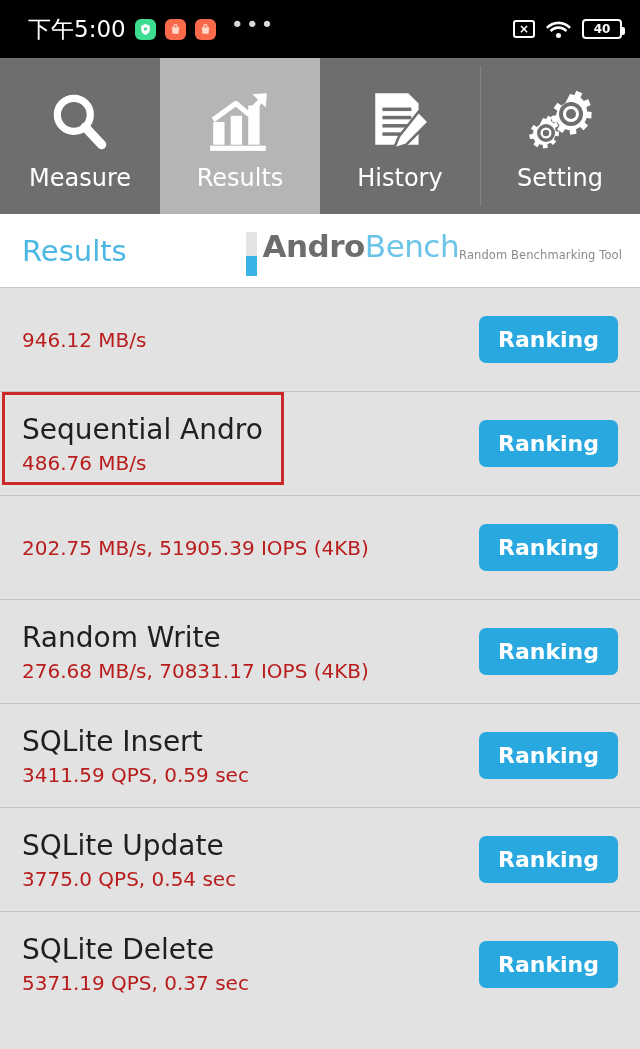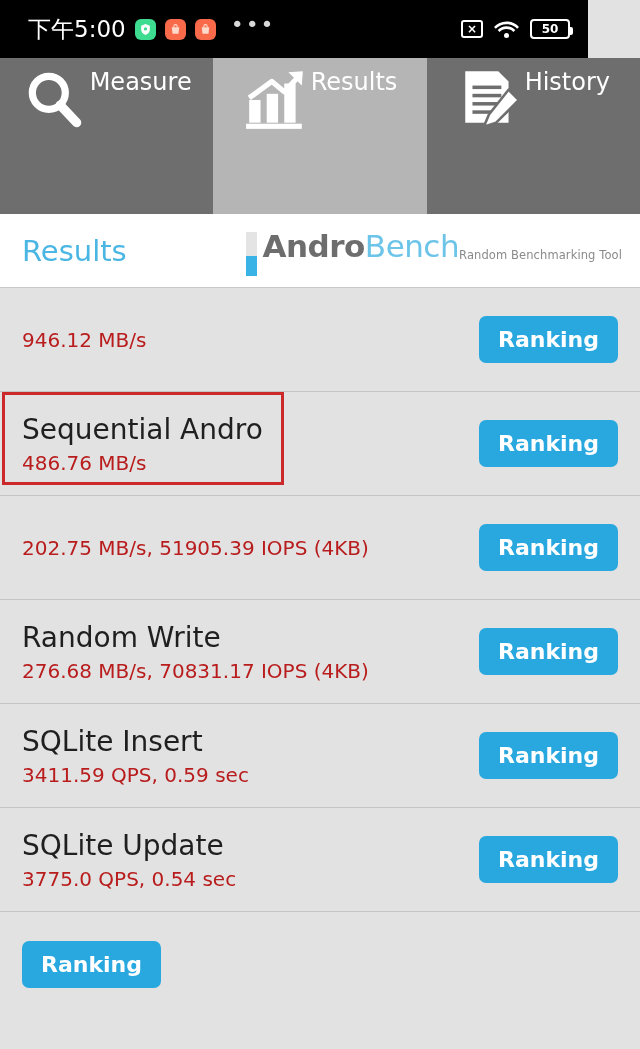--- a/index.html
+++ b/index.html
@@ -12,7 +12,7 @@
 
   
   .statusbar{
-    height:58px; width:588px;
+    height:58px; width:640px;
     background:#000;
     display:flex; align-items:center;
     padding:0 18px 0 28px;

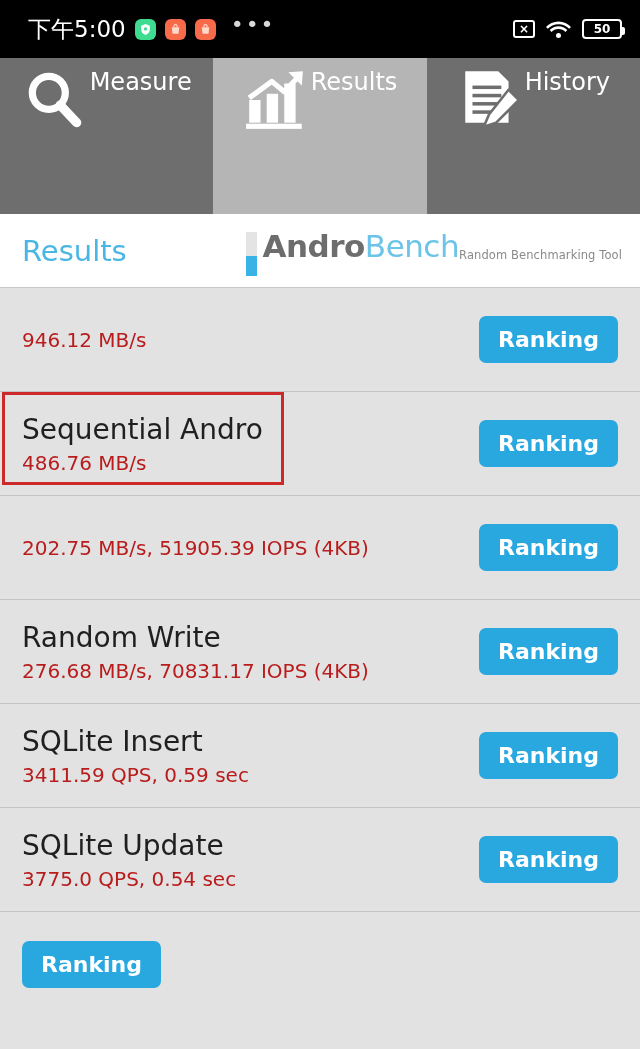--- a/index.html
+++ b/index.html
@@ -157,7 +157,7 @@
       </svg>
     </span>
     <span class="battery">
-      <span>50</span>
+      <span>40</span>
     </span>
   </div>
 </div>

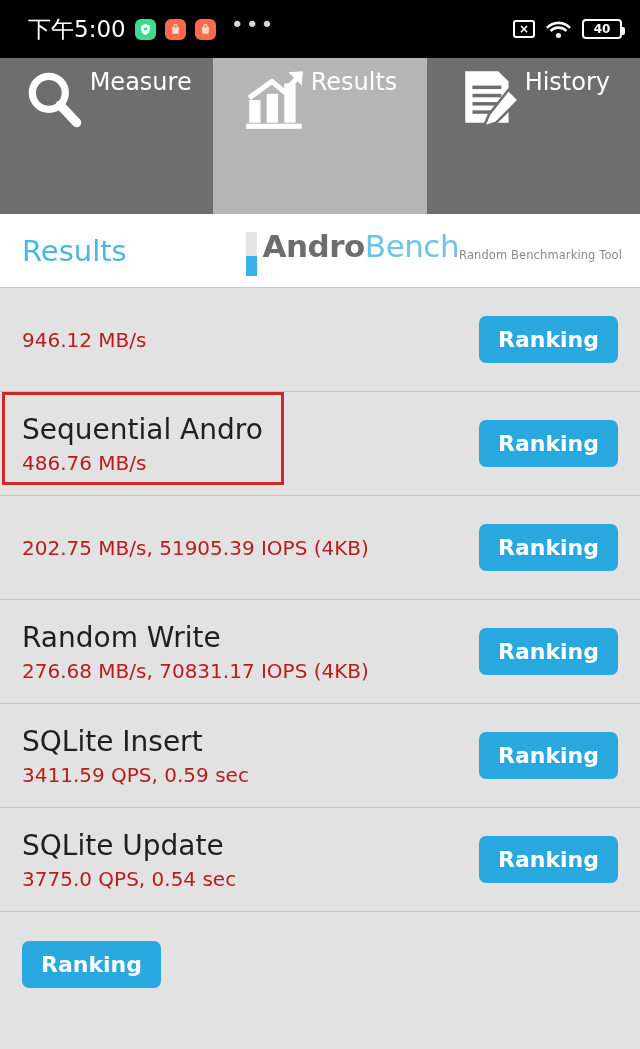--- a/index.html
+++ b/index.html
@@ -52,8 +52,8 @@
   
   .tabbar{ display:flex; height:156px; width:640px; background:#6e6e6e; }
   .tab{
-    flex:1 1 0; display:flex; flex-direction:row;
-    align-items:flex-start; justify-content:center;
+    flex:1 1 0; display:flex; flex-direction:column;
+    align-items:center; justify-content:center;
     background:#6e6e6e; position:relative; gap:2px;
     padding-top:6px;
   }

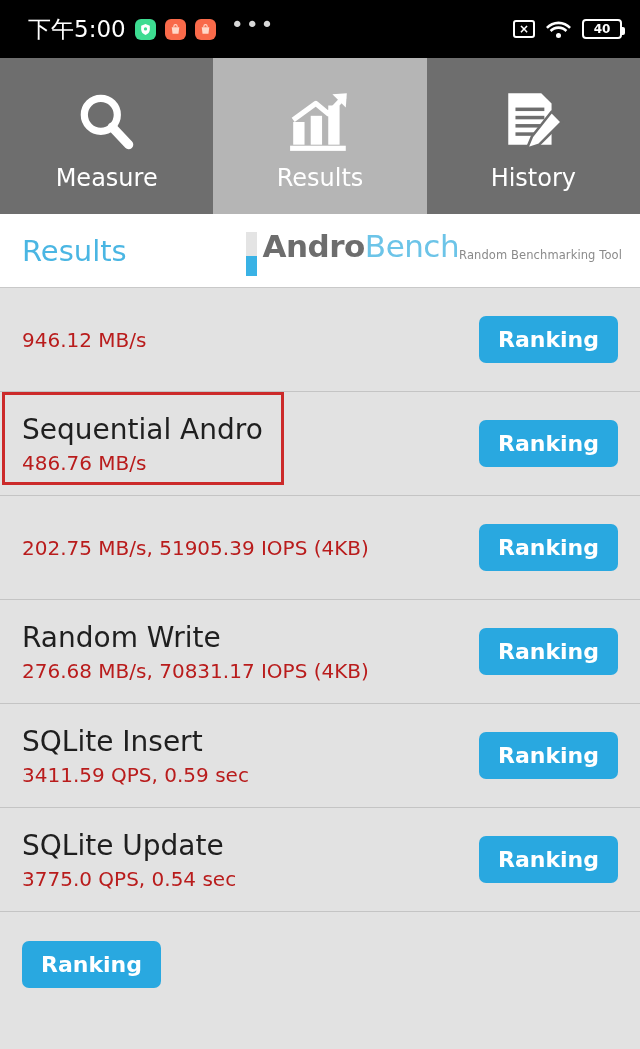--- a/index.html
+++ b/index.html
@@ -202,6 +202,25 @@
     <div class="tab-label">History</div>
   </div>
 
+  <div class="tab">
+    <div class="tab-icon">
+      <svg width="70" height="64" viewBox="0 0 70 64">
+        <g fill="#fff">
+          <path d="M45 4 l4.5 1.1 1.8-4.3 6 2.5-1.8 4.3 3.4 3.3 4.2-2 2.6 6-4.2 2 .6 4.7 4.6.4-.4 6.5-4.6-.4-2 4.3 3.4 3.2-4.5 4.7-3.4-3.2-4.2 2.1.5 4.6-6.4 1-.5-4.6-4.6-1-2.5 3.9-5.5-3.5 2.5-3.9-2.4-4-4.6.6-1.1-6.4 4.6-.6 1.3-4.5-3.7-2.8 3.9-5.2 3.7 2.8 4-2.4z"></path>
+          <circle cx="46" cy="24" r="12" fill="#6e6e6e"></circle>
+          <circle cx="46" cy="24" r="8" fill="#fff"></circle>
+          <circle cx="46" cy="24" r="5" fill="#6e6e6e"></circle>
+        </g>
+        <g fill="#fff">
+          <path d="M18 28 l3.4.9 1.4-3.2 4.4 1.9-1.4 3.2 2.5 2.4 3.1-1.5 1.9 4.5-3.1 1.5.4 3.5 3.4.3-.3 4.8-3.4-.3-1.5 3.2 2.5 2.4-3.3 3.5-2.5-2.4-3.1 1.6.4 3.4-4.7.7-.4-3.4-3.4-.7-1.9 2.9-4.1-2.6 1.9-2.9-1.8-3-3.4.4-.8-4.7 3.4-.4 1-3.3-2.7-2.1 2.9-3.8 2.7 2.1 3-1.8z"></path>
+          <circle cx="21" cy="43" r="9" fill="#6e6e6e"></circle>
+          <circle cx="21" cy="43" r="5.5" fill="#fff"></circle>
+          <circle cx="21" cy="43" r="3.2" fill="#6e6e6e"></circle>
+        </g>
+      </svg>
+    </div>
+    <div class="tab-label">Setting</div>
+  </div>
 
 </div>
 

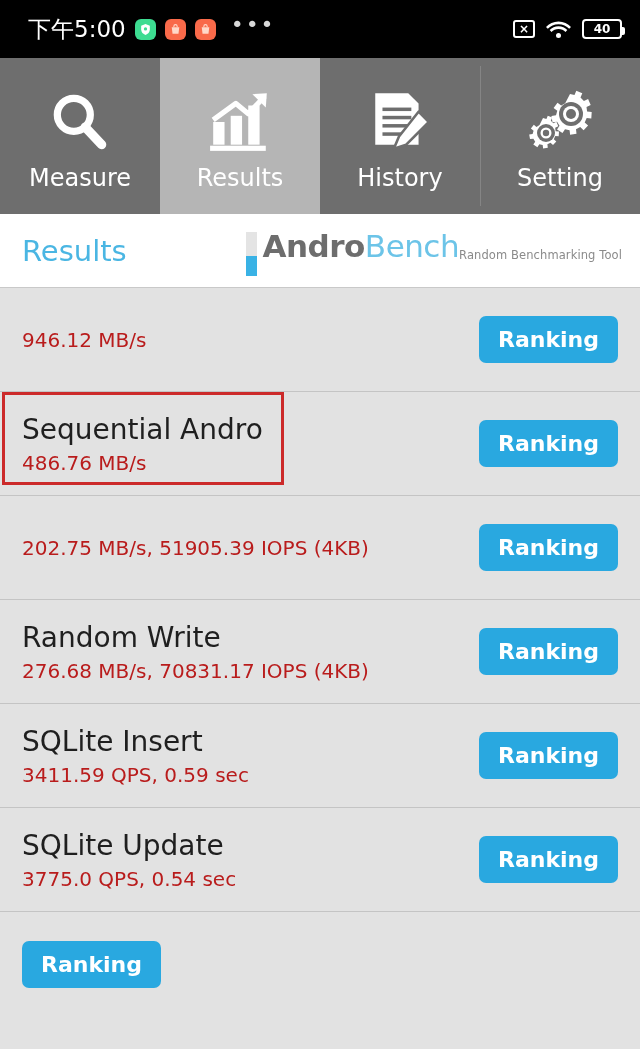--- a/index.html
+++ b/index.html
@@ -278,6 +278,10 @@
       <button class="rank-btn">Ranking</button>
     </div>
     <div class="row">
+      <div class="row-text">
+        <div class="row-title">SQLite Delete</div>
+        <div class="row-value">5371.19 QPS, 0.37 sec</div>
+      </div>
       <button class="rank-btn">Ranking</button>
     </div>
   </div>

